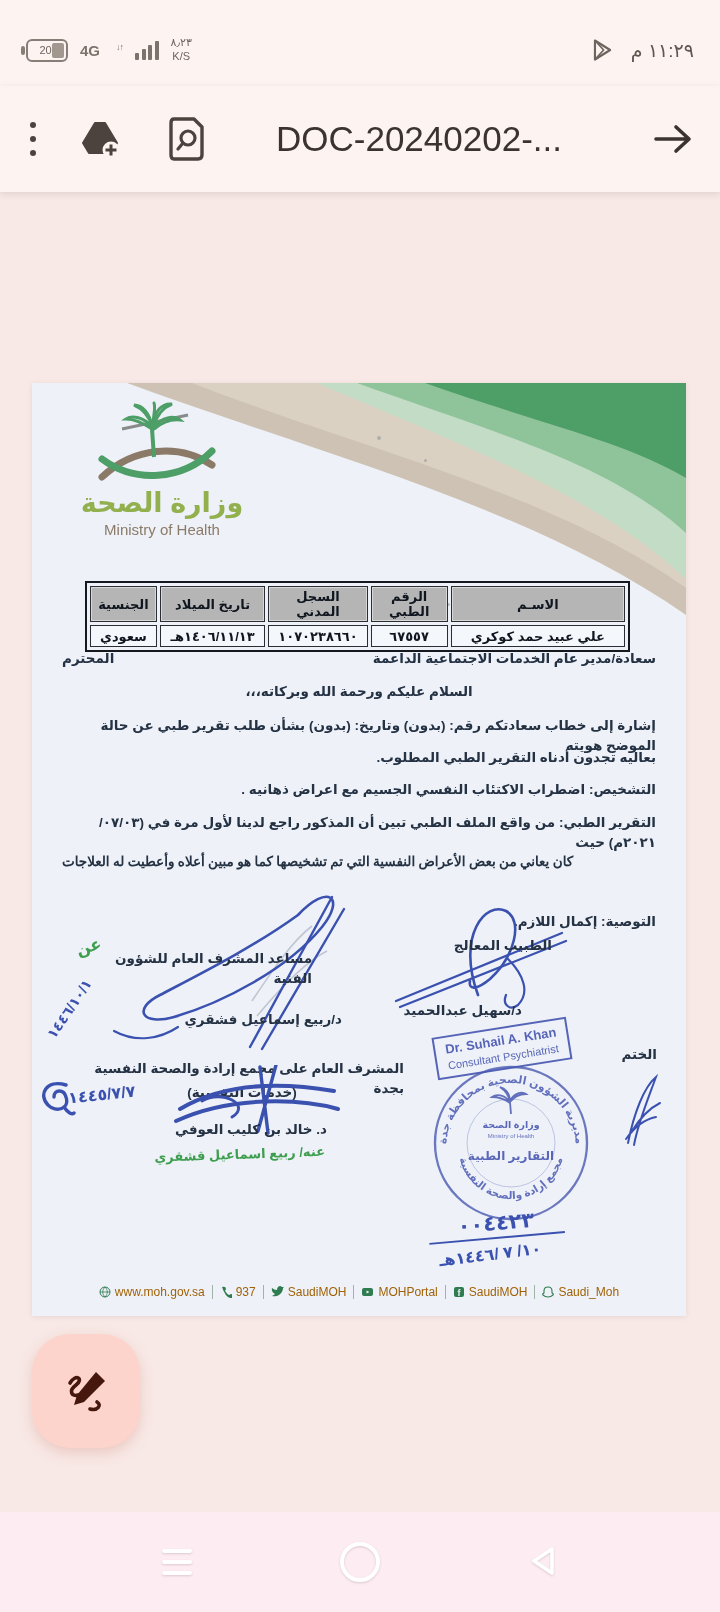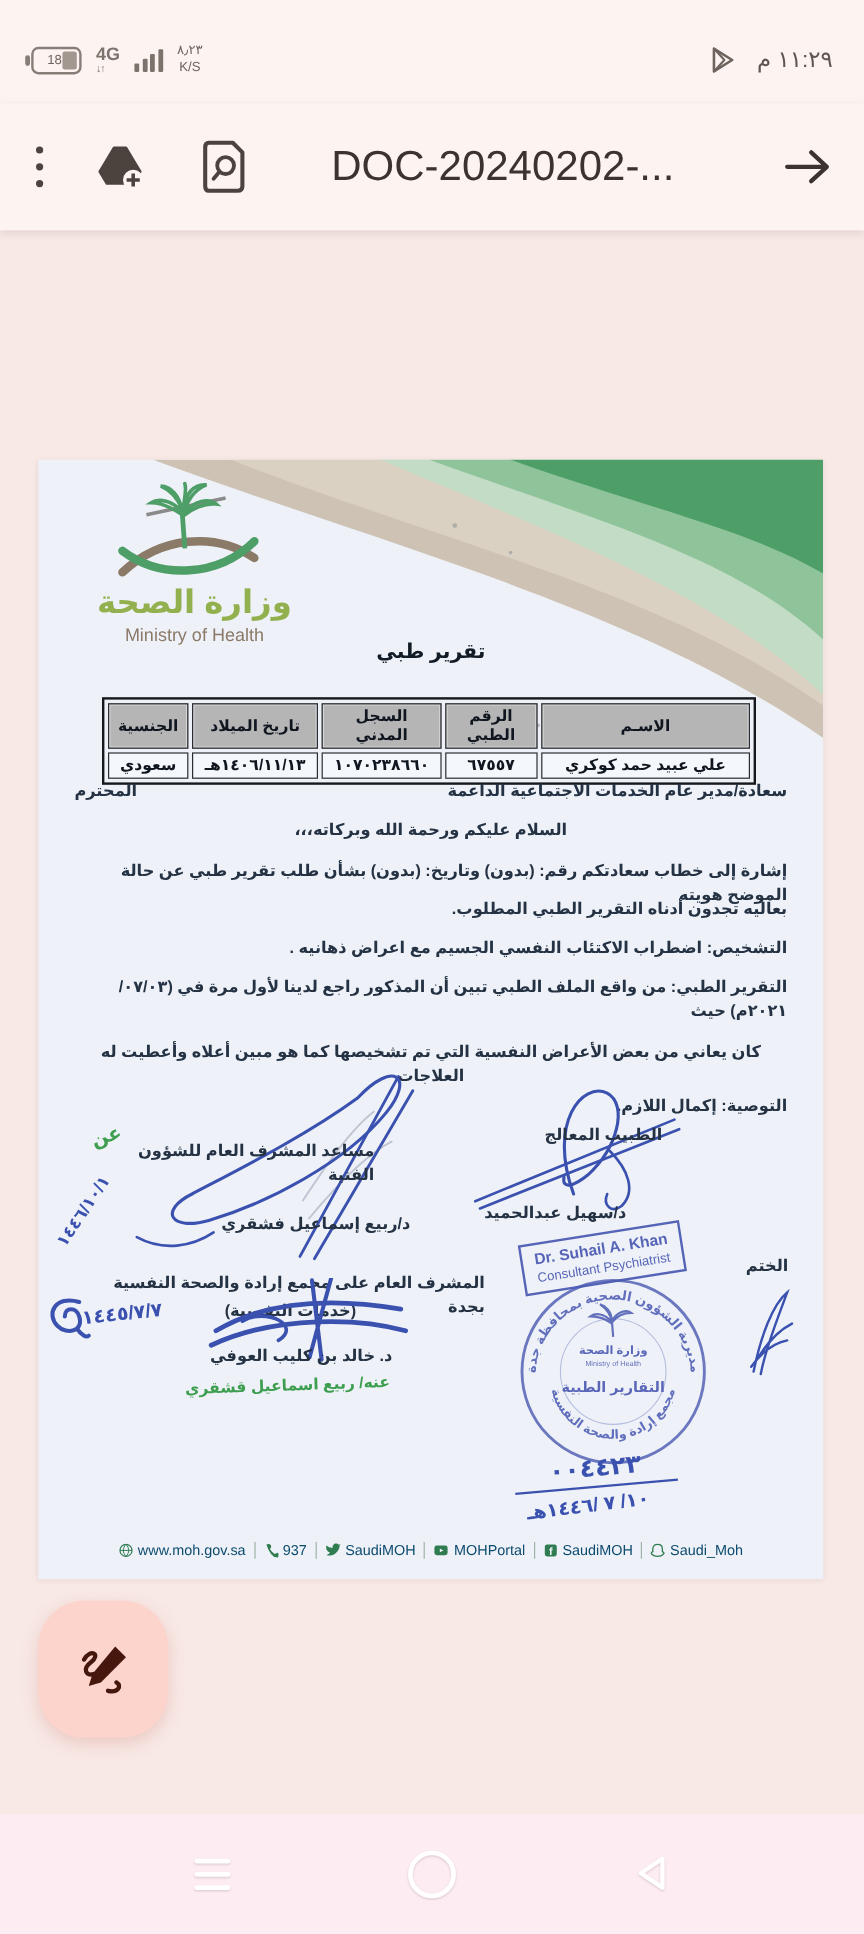--- a/index.html
+++ b/index.html
@@ -99,7 +99,7 @@
   <div class="sb-left">
     <div class="battery">
       <i class="nub"></i>
-      <span class="pct">18</span>
+      <span class="pct">20</span>
       <i class="fill"></i>
     </div>
     <div class="net">

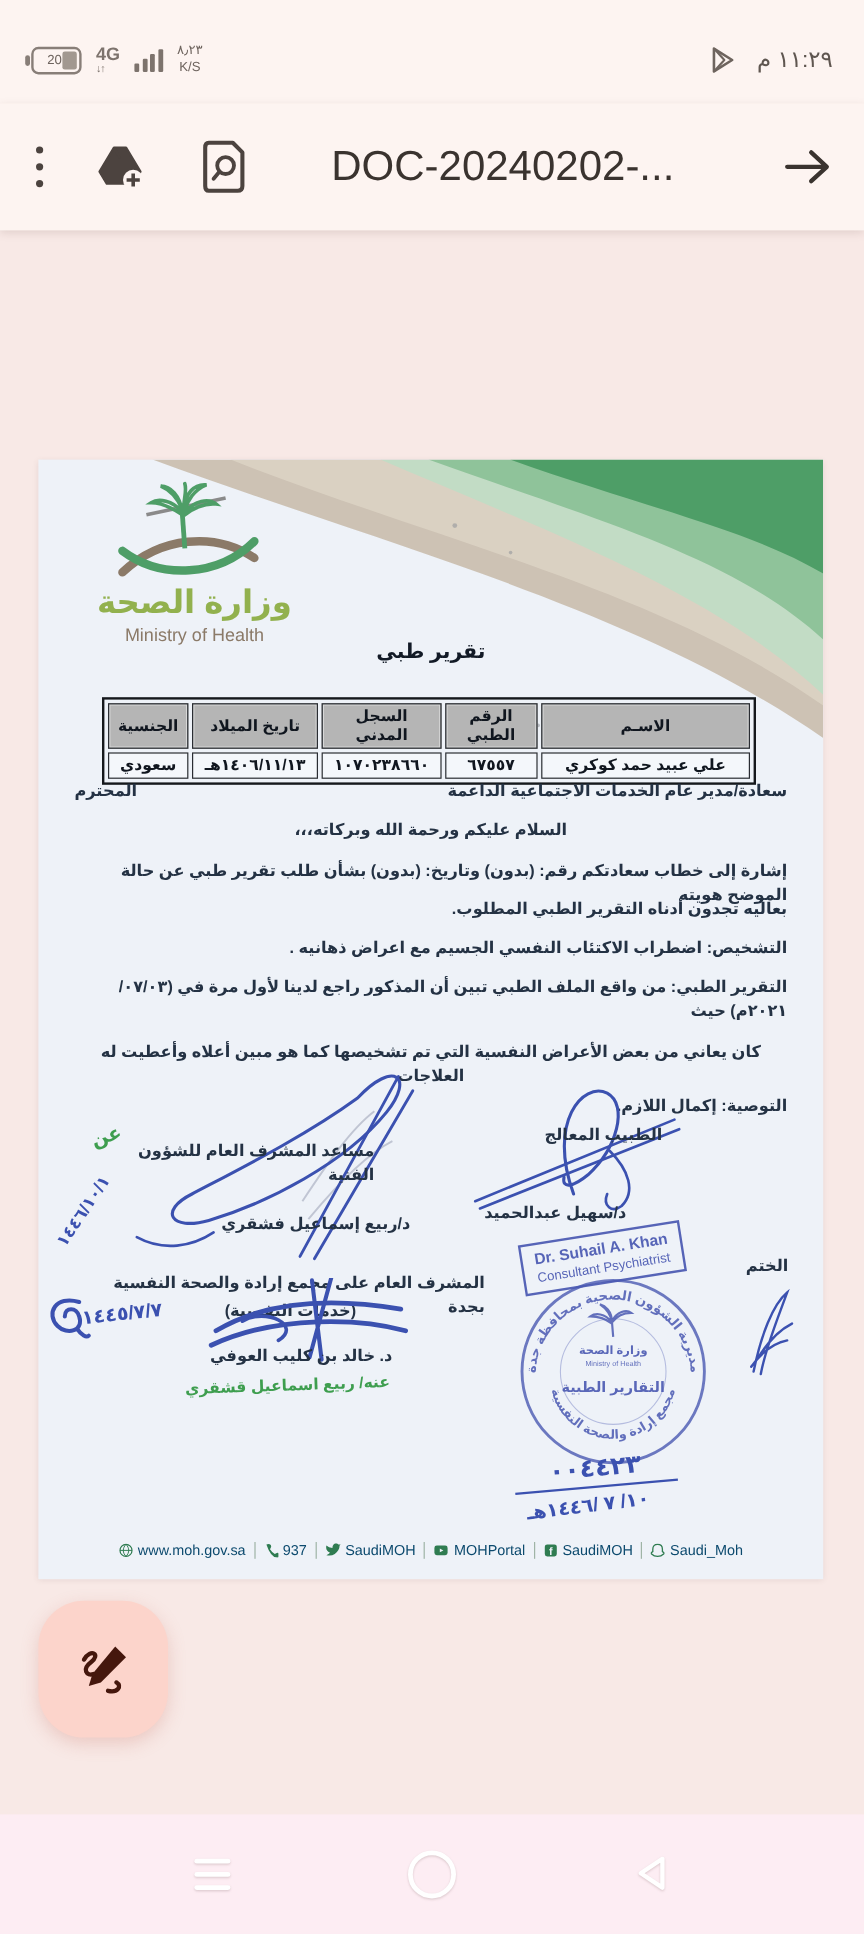--- a/index.html
+++ b/index.html
@@ -21,7 +21,7 @@
   .battery .nub{position:absolute;left:-7px;top:5px;width:4px;height:9px;background:#887e78;border-radius:2px;}
   .battery .pct{font-size:11px;color:#6e645e;padding-right:3px;flex:1;text-align:center;}
   .battery .fill{position:absolute;right:2px;top:2px;bottom:2px;width:12px;background:#a29890;border-radius:2px;}
-  .net{display:flex;flex-direction:column;align-items:flex-start;line-height:1;}
+  .net{display:flex;flex-direction:row;align-items:flex-start;line-height:1;gap:16px;}
   .net .t{font-size:15px;font-weight:bold;color:#7d736d;}
   .net .ar{font-size:9px;color:#7d736d;letter-spacing:-1px;}
   .bars{display:flex;align-items:flex-end;gap:2.5px;height:20px;}

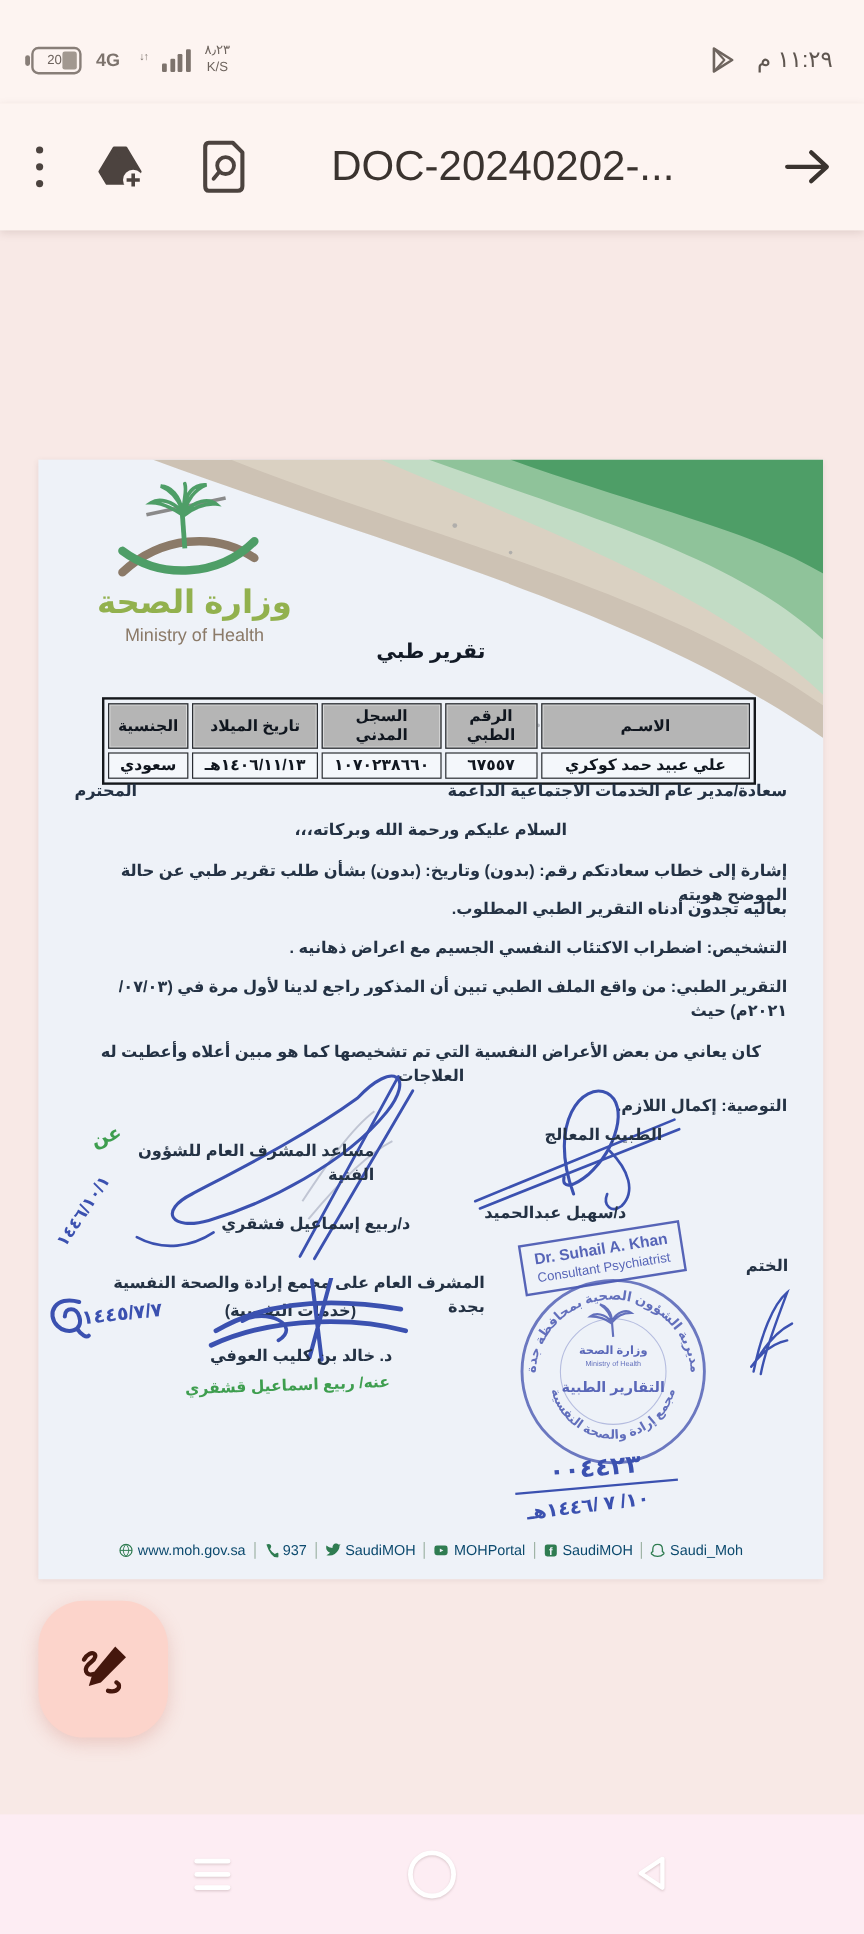--- a/index.html
+++ b/index.html
@@ -179,7 +179,6 @@
     <div class="abs logo-ar ar" style="left:30px;top:104px;width:200px;text-align:center;">وزارة الصحة</div>
     <div class="abs logo-en" style="left:30px;top:138px;width:200px;text-align:center;">Ministry of Health</div>
 
-    <div class="abs doc-title ar" style="left:0;top:150px;">تقرير طبي</div>
 
     <table class="mtable abs" style="left:53px;top:198px;width:545px;">
       <tbody>

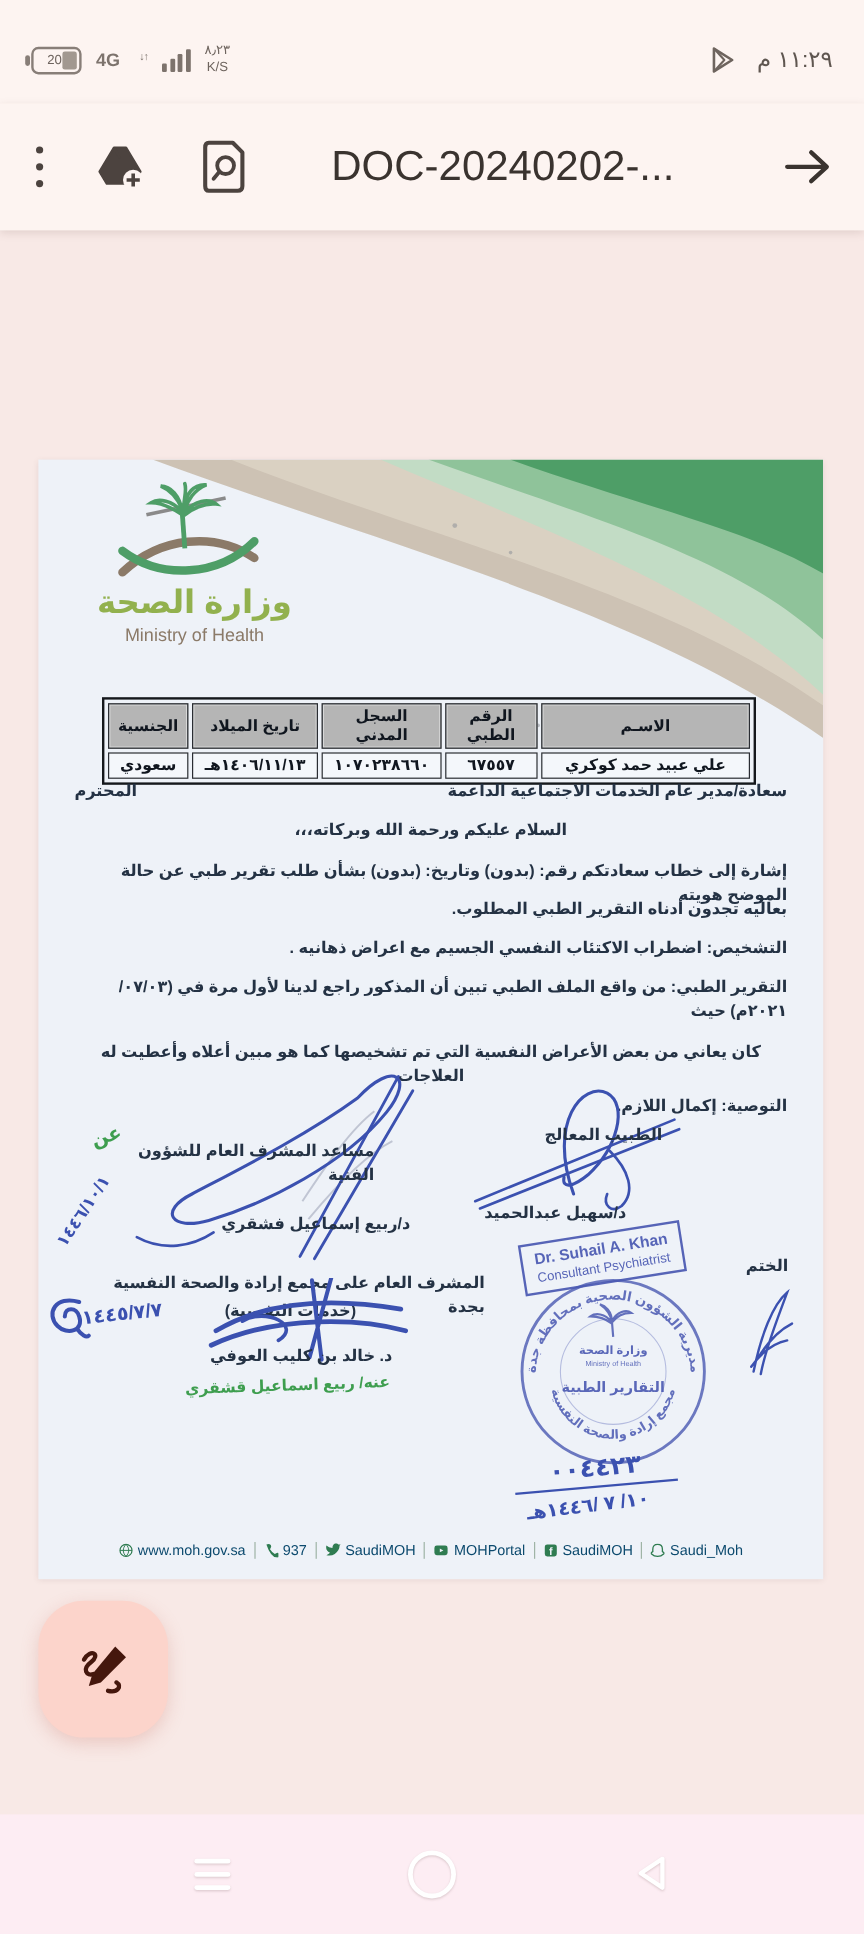--- a/index.html
+++ b/index.html
@@ -208,7 +208,7 @@
     <div class="abs ar ink" style="left:30px;top:397px;width:594px;text-align:right;">التشخيص: اضطراب الاكتئاب النفسي الجسيم مع اعراض ذهانيه .</div>
     <div class="abs ar ink" style="left:30px;top:365px;width:594px;text-align:right;">بعاليه تجدون أدناه التقرير الطبي المطلوب.</div>
     <div class="abs ar ink" style="left:30px;top:430px;width:594px;text-align:right;">التقرير الطبي: من واقع الملف الطبي تبين أن المذكور راجع لدينا لأول مرة في (٠٧/٠٣/ ٢٠٢١م) حيث</div>
-    <div class="abs ar ink" style="left:30px;top:484px;width:594px;text-align:center;">كان يعاني من بعض الأعراض النفسية التي تم تشخيصها كما هو مبين أعلاه وأعطيت له العلاجات</div>
+    <div class="abs ar ink" style="left:30px;top:469px;width:594px;text-align:left;font-family:Liberation Serif, serif;">كان يعاني من بعض الأعراض النفسية التي تم تشخيصها كما هو مبين أعلاه وأعطيت له العلاجات</div>
     <div class="abs ar ink" style="left:30px;top:529px;width:594px;text-align:right;">التوصية: إكمال اللازم.</div>
 
     <svg class="abs" style="left:358px;top:512px;" width="180" height="118" viewBox="0 0 180 118">

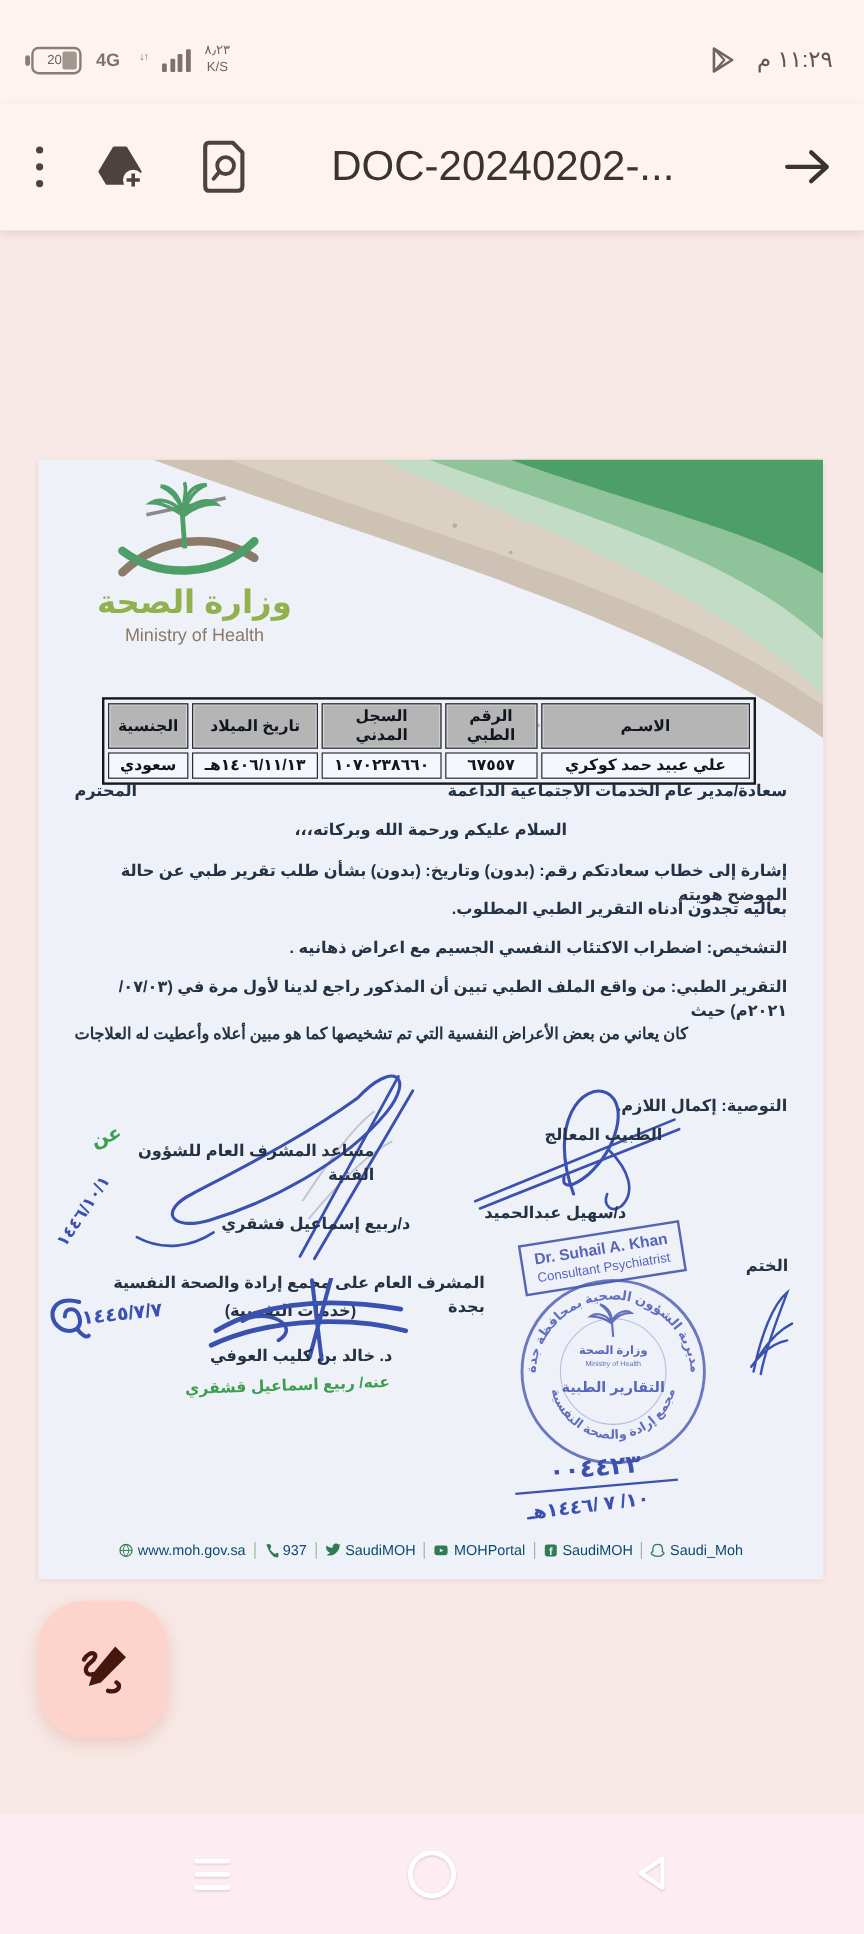--- a/index.html
+++ b/index.html
@@ -70,7 +70,7 @@
   .dr-stamp .l2{font-size:11px;}
   .doc-footer{
     display:flex;justify-content:center;align-items:center;gap:0;
-    color:#0c4a6e;font-size:12px;direction:ltr;width:100%;
+    color:#a16207;font-size:12px;direction:ltr;width:100%;
   }
   .doc-footer .item{display:flex;align-items:center;gap:4px;padding:0 7px;border-left:1px solid #9fb4a6;}
   .doc-footer .item:first-child{border-left:none;}

